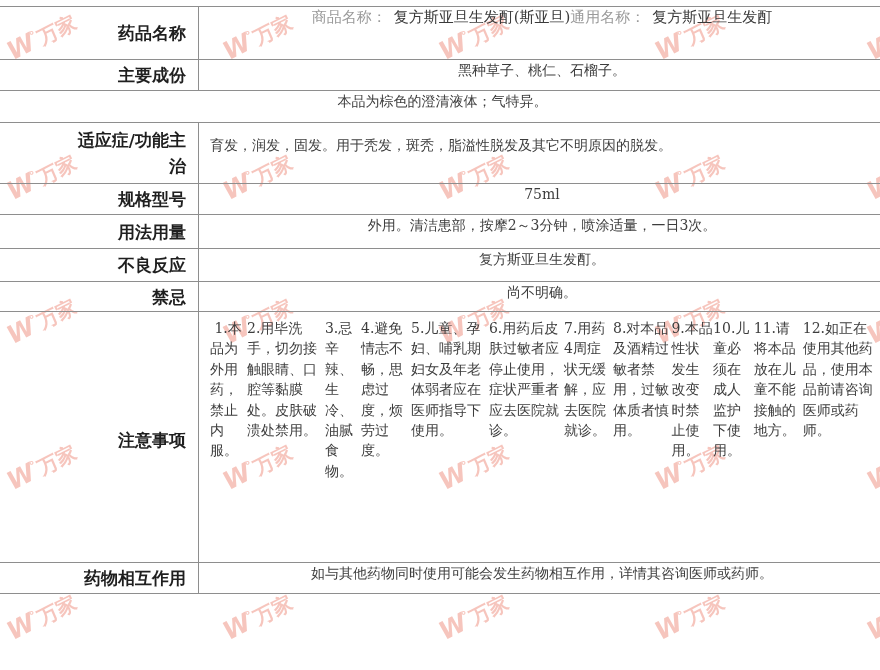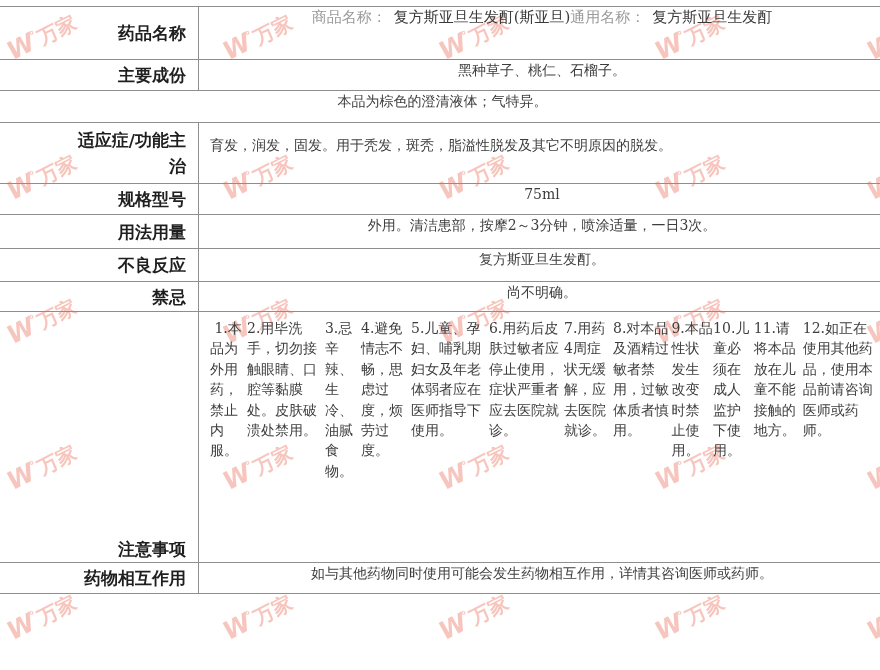--- a/index.html
+++ b/index.html
@@ -35,7 +35,7 @@
     display:inline-block;max-width:124px;text-align:right;
     font-weight:bold;font-size:17px;line-height:26px;color:#1f1f1f;
   }
-  .label-top .label-cell{align-items:flex-end;padding-top:6px;}
+  .label-top .label-cell{align-items:center;padding-top:6px;}
   .content-cell{
     flex:1;display:flex;justify-content:center;
     padding-left:11px;padding-right:6px;box-sizing:border-box;

